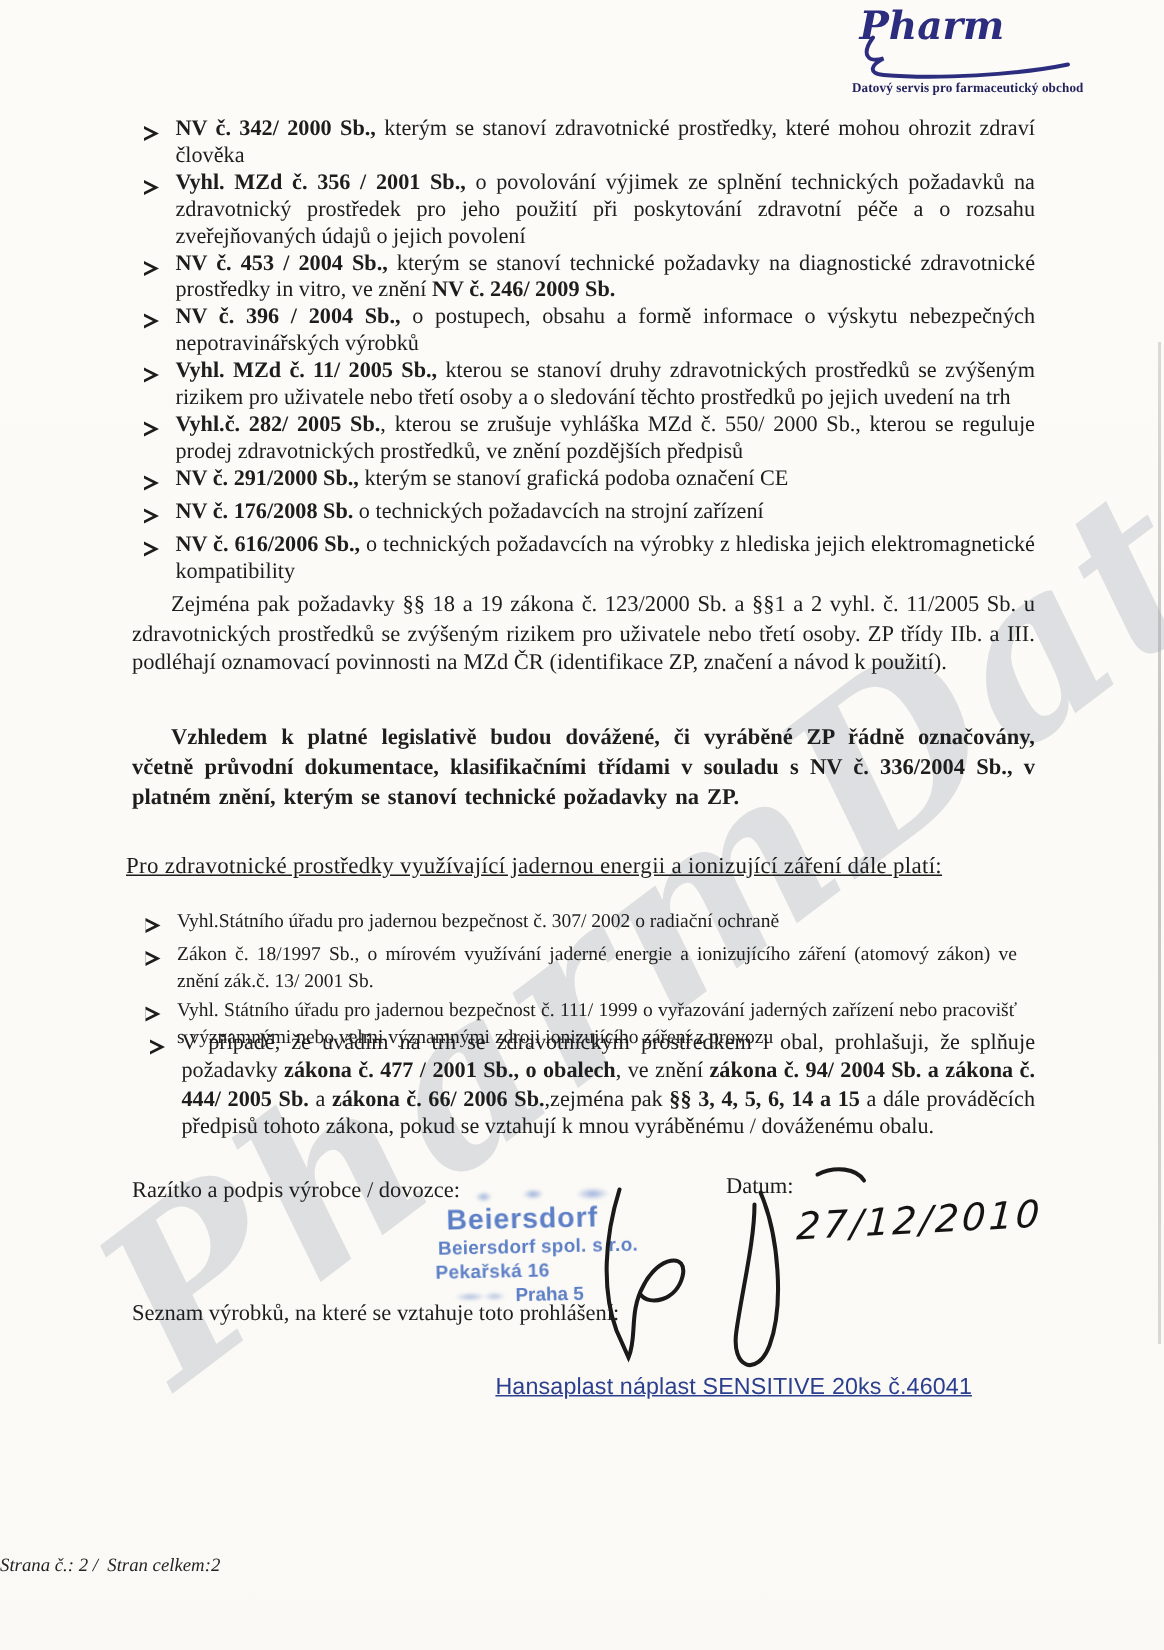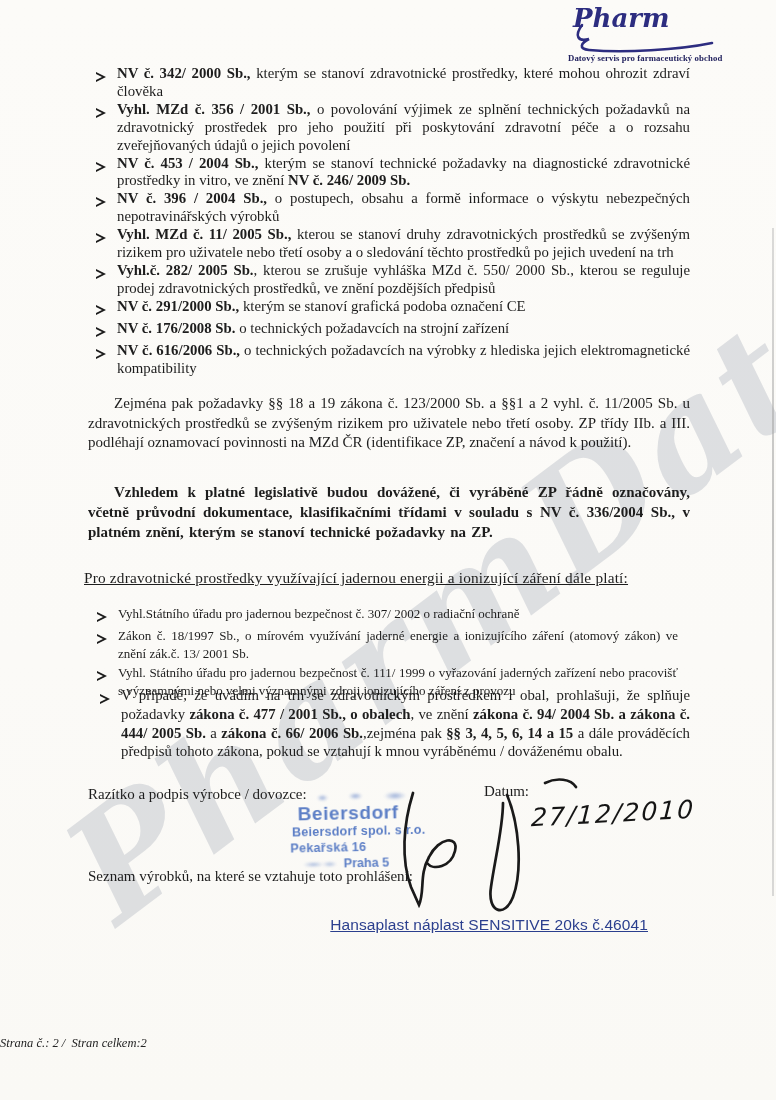--- a/index.html
+++ b/index.html
@@ -43,7 +43,7 @@
   .tri::after{content:'';position:absolute;left:-10px;top:-3px;width:0;height:0;
     border-left:6.5px solid #fcfbf8;border-top:3px solid transparent;border-bottom:3px solid transparent;}
   .li-body{flex:1;text-align:justify;}
-  .list1{top:65px;}
+  .list1{top:78px;}
   .nuclear-list{left:96px;width:594px;}
   .packaging{top:686px;}
   .packaging .li{line-height:18.8px;font-size:14.8px;}

